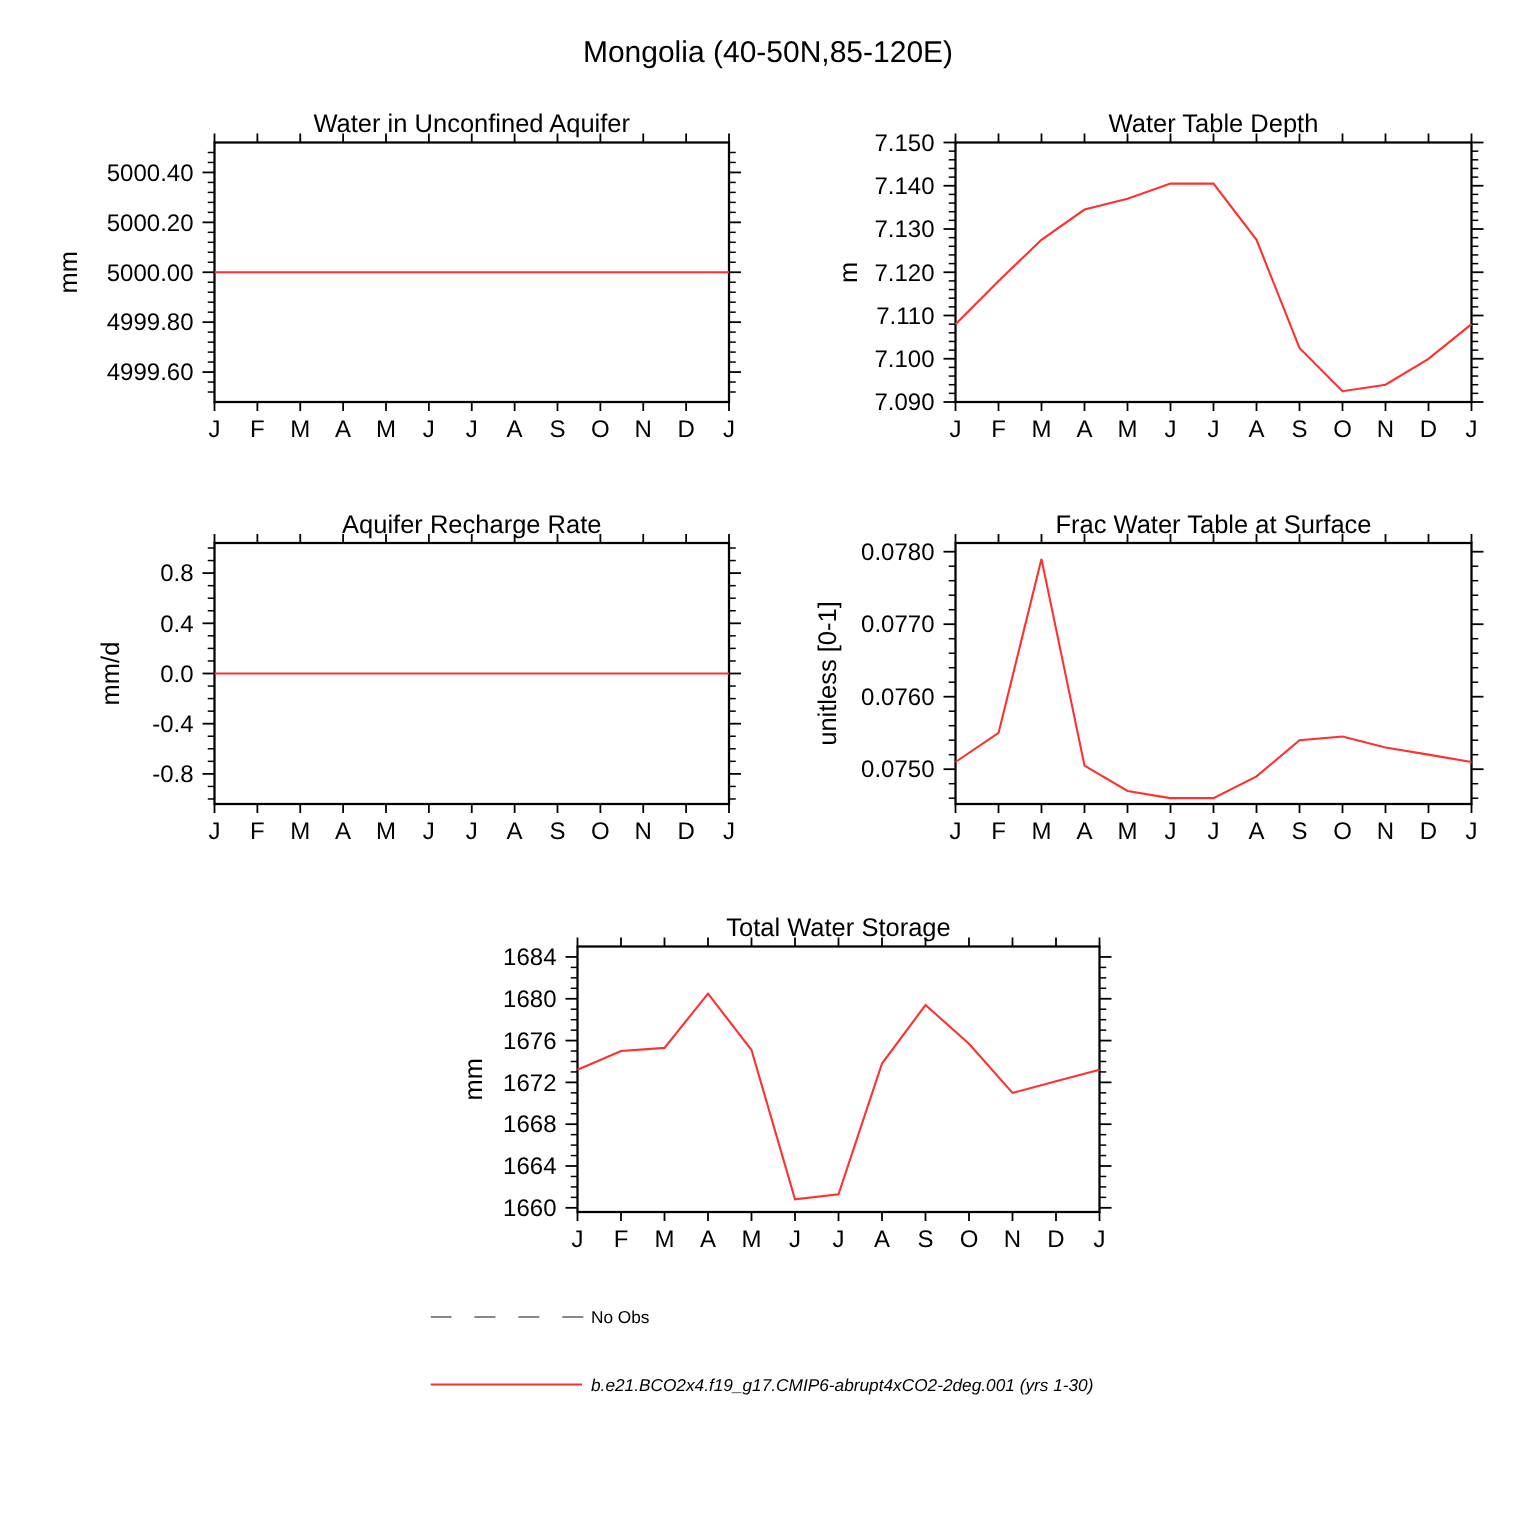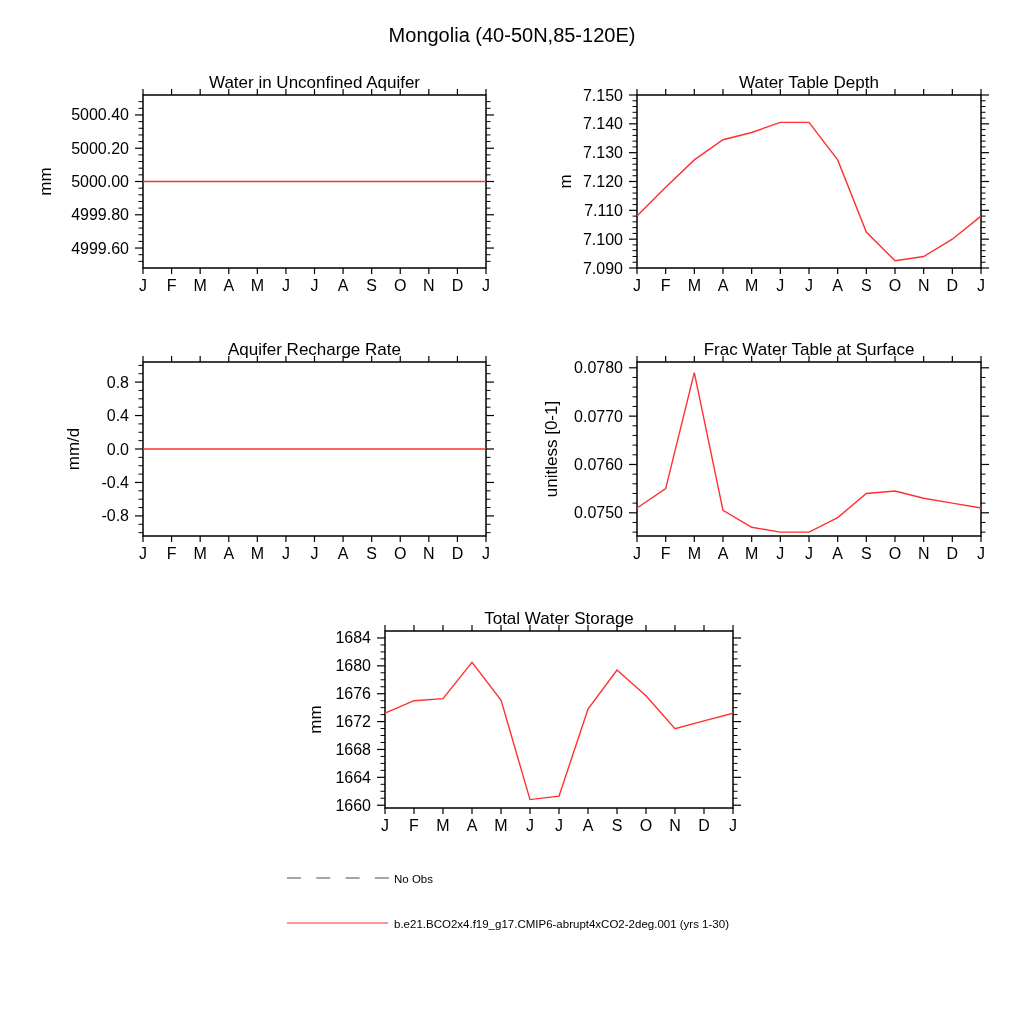--- a/index.html
+++ b/index.html
@@ -527,7 +527,7 @@
     <span class="legend-label">No Obs</span>
   </div>
 
-  <div class="legend-row" style="left:287px;top:916px;">
+  <div class="legend-row" style="left:287px;top:916px;font-style:italic;">
     <svg width="104" height="14">
       <line x1="0" y1="7" x2="101" y2="7" stroke-width="1.2" stroke="#ff3030"></line>
     </svg>

